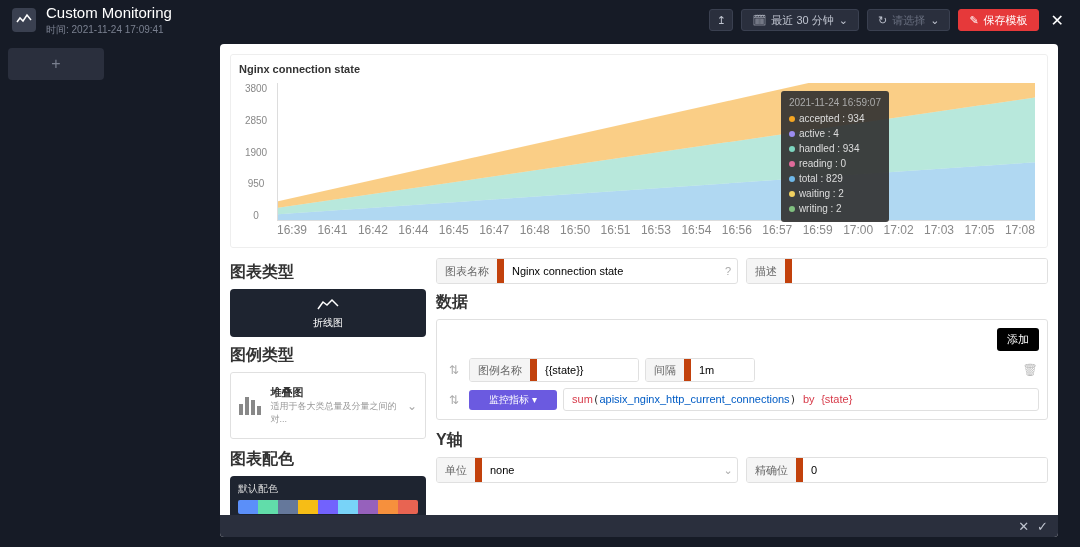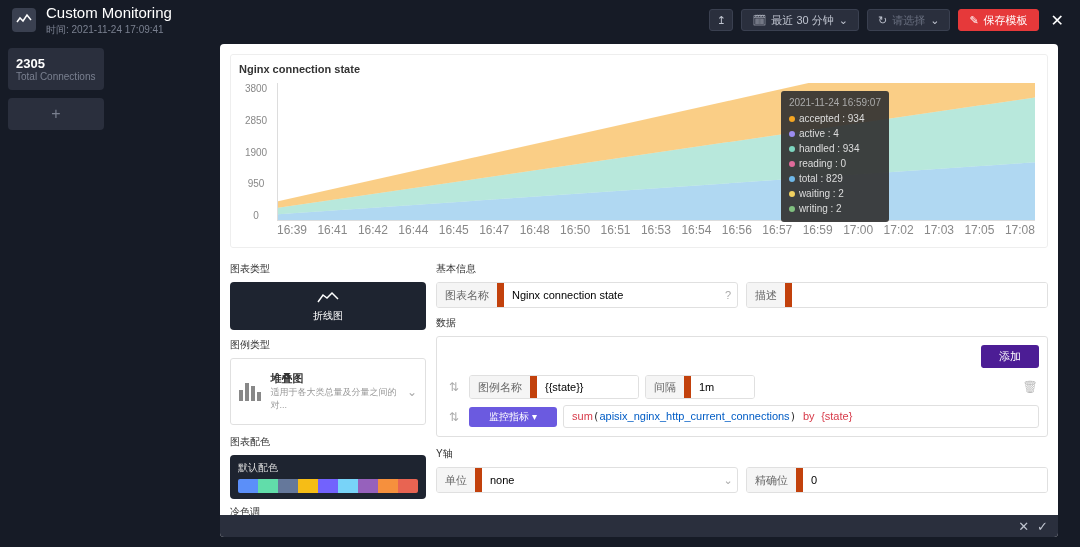--- a/index.html
+++ b/index.html
@@ -119,10 +119,6 @@
 </div>
 
 <div class="sidebar">
-  <div class="side-card">
-    <div class="side-num">2305</div>
-    <div class="side-lbl">Total Connections</div>
-  </div>
   <div class="side-add">+</div>
 </div>
 

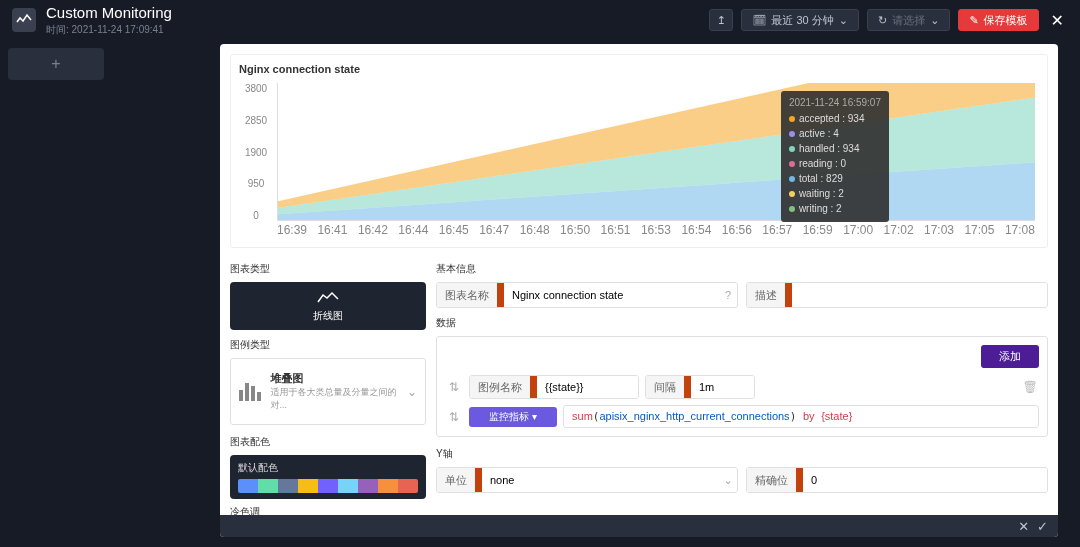--- a/index.html
+++ b/index.html
@@ -40,7 +40,7 @@
 .config-row { display: flex; gap: 10px; margin-top: 10px; }
 .config-left { width: 196px; flex-shrink: 0; }
 .config-right { flex: 1; min-width: 0; }
-.sec-title { font-size: 10px; font-weight: 400; color: #333; margin: 4px 0 6px; }
+.sec-title { font-size: 16px; font-weight: 700; color: #333; margin: 4px 0 6px; }
 
 .chart-type-card { background: #1e2430; border-radius: 4px; height: 48px; display: flex; flex-direction: column; align-items: center; justify-content: center; color: #fff; }
 .chart-type-icon svg { width: 22px; height: 14px; }

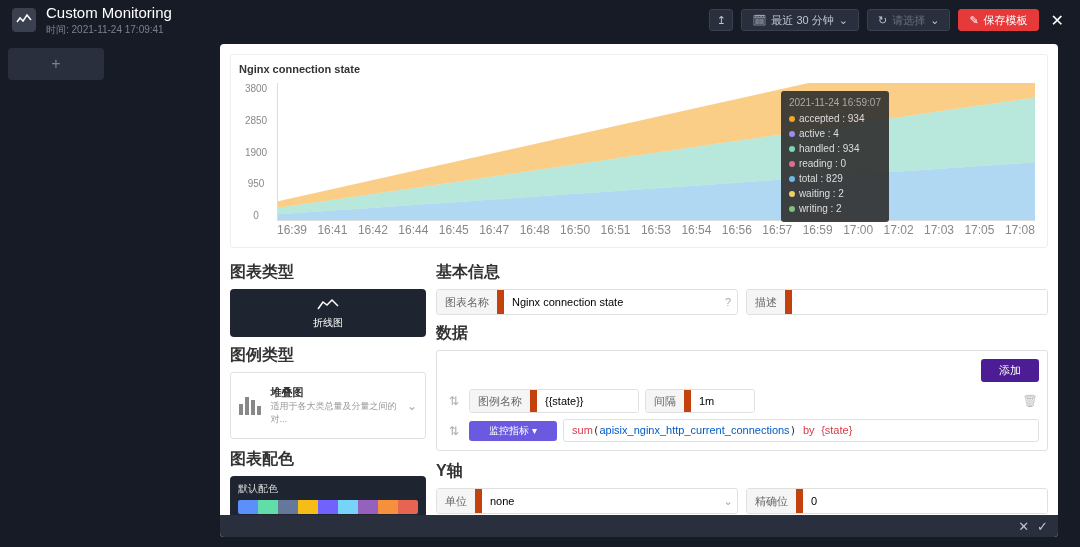--- a/index.html
+++ b/index.html
@@ -248,7 +248,6 @@
       </div>
 
       <div class="config-right">
-        <div class="sec-title">基本信息</div>
         <div class="field-row">
           <div class="field grow">
             <div class="field-lbl">图表名称</div>

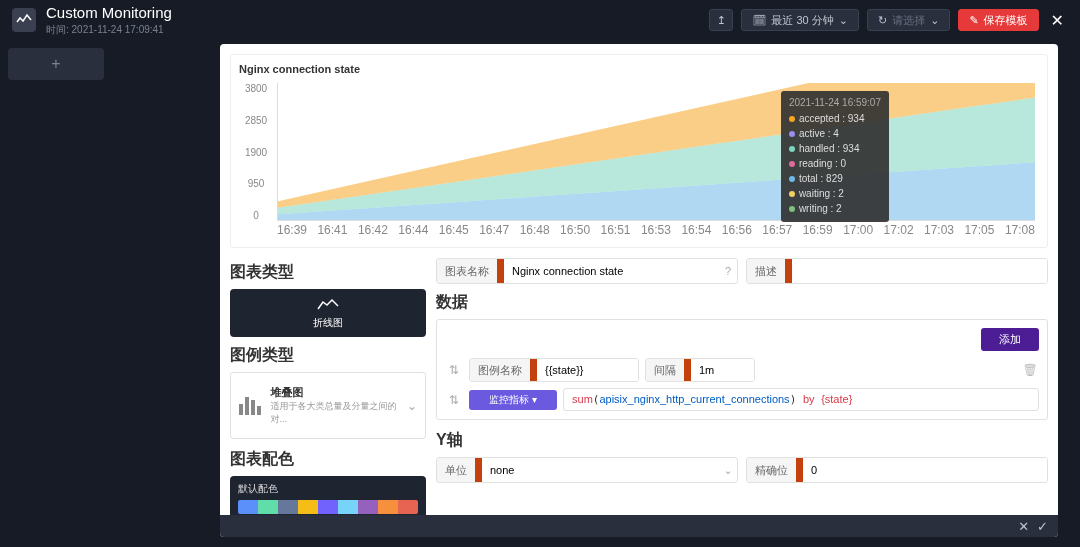--- a/index.html
+++ b/index.html
@@ -68,7 +68,7 @@
 .qmark { width: 18px; display: flex; align-items: center; justify-content: center; color: #aaa; font-size: 11px; }
 
 .data-block { border: 1px solid #e0e0e0; border-radius: 3px; padding: 8px; }
-.add-btn { background: #4c1d95; color: #fff; font-size: 11px; padding: 4px 18px; border-radius: 3px; cursor: pointer; float: right; }
+.add-btn { background: #000000; color: #fff; font-size: 11px; padding: 4px 10px; border-radius: 3px; cursor: pointer; float: right; }
 .data-row { display: flex; gap: 6px; align-items: center; clear: both; }
 .data-row.mt { margin-top: 30px; }
 .drag { width: 18px; color: #aaa; font-size: 12px; text-align: center; cursor: grab; }

